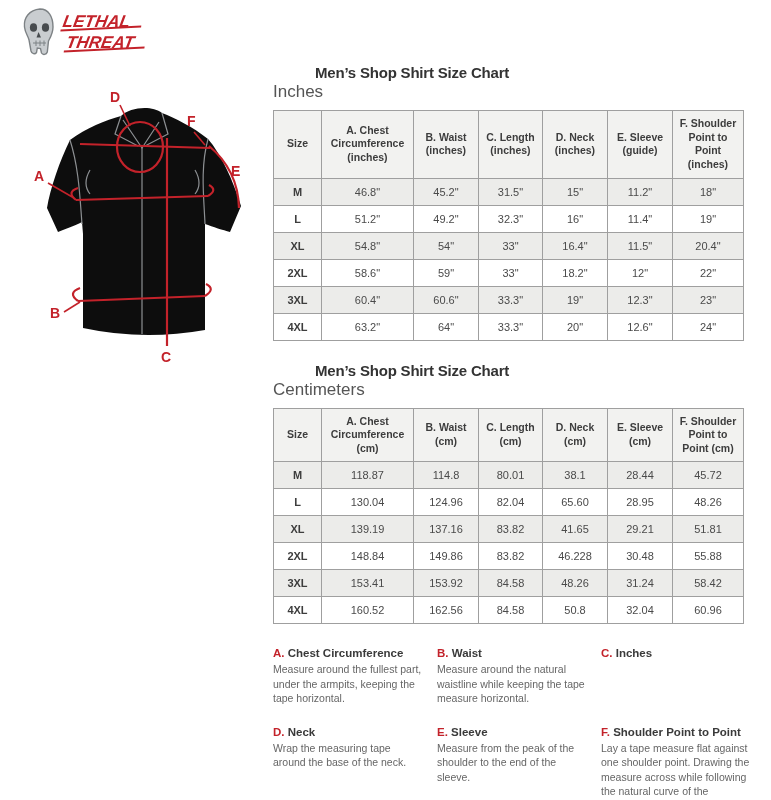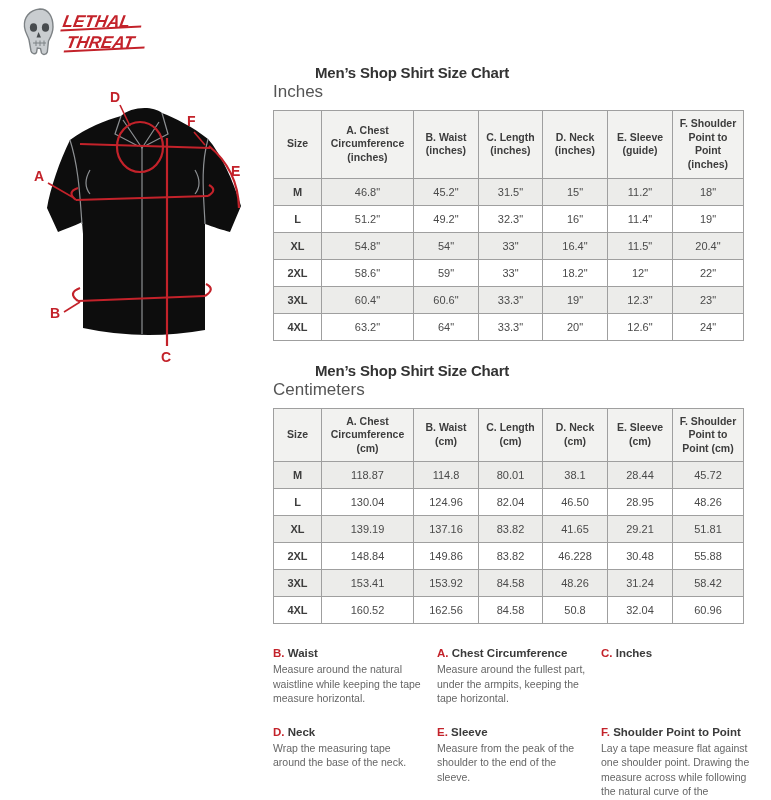--- a/index.html
+++ b/index.html
@@ -232,7 +232,7 @@
               <td>130.04</td>
               <td>124.96</td>
               <td>82.04</td>
-              <td>46.50</td>
+              <td>65.60</td>
               <td>28.95</td>
               <td>48.26</td>
             </tr>

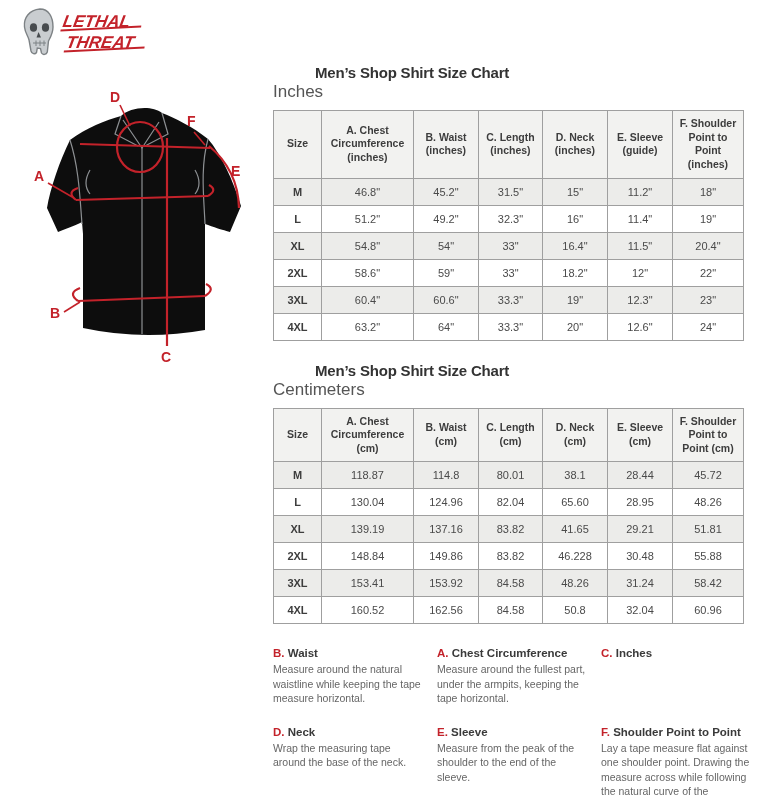--- a/index.html
+++ b/index.html
@@ -280,13 +280,13 @@
       <div class="guide-grid">
 
         <div class="guide-item">
+          <div class="guide-item-title"><span class="guide-letter">A.</span> <span>Chest Circumference</span></div>
+          <div class="guide-item-desc">Measure around the fullest part, under the armpits, keeping the tape horizontal.</div>
+        </div>
+
+        <div class="guide-item">
           <div class="guide-item-title"><span class="guide-letter">B.</span> <span>Waist</span></div>
           <div class="guide-item-desc">Measure around the natural waistline while keeping the tape measure horizontal.</div>
-        </div>
-
-        <div class="guide-item">
-          <div class="guide-item-title"><span class="guide-letter">A.</span> <span>Chest Circumference</span></div>
-          <div class="guide-item-desc">Measure around the fullest part, under the armpits, keeping the tape horizontal.</div>
         </div>
 
         <div class="guide-item">

